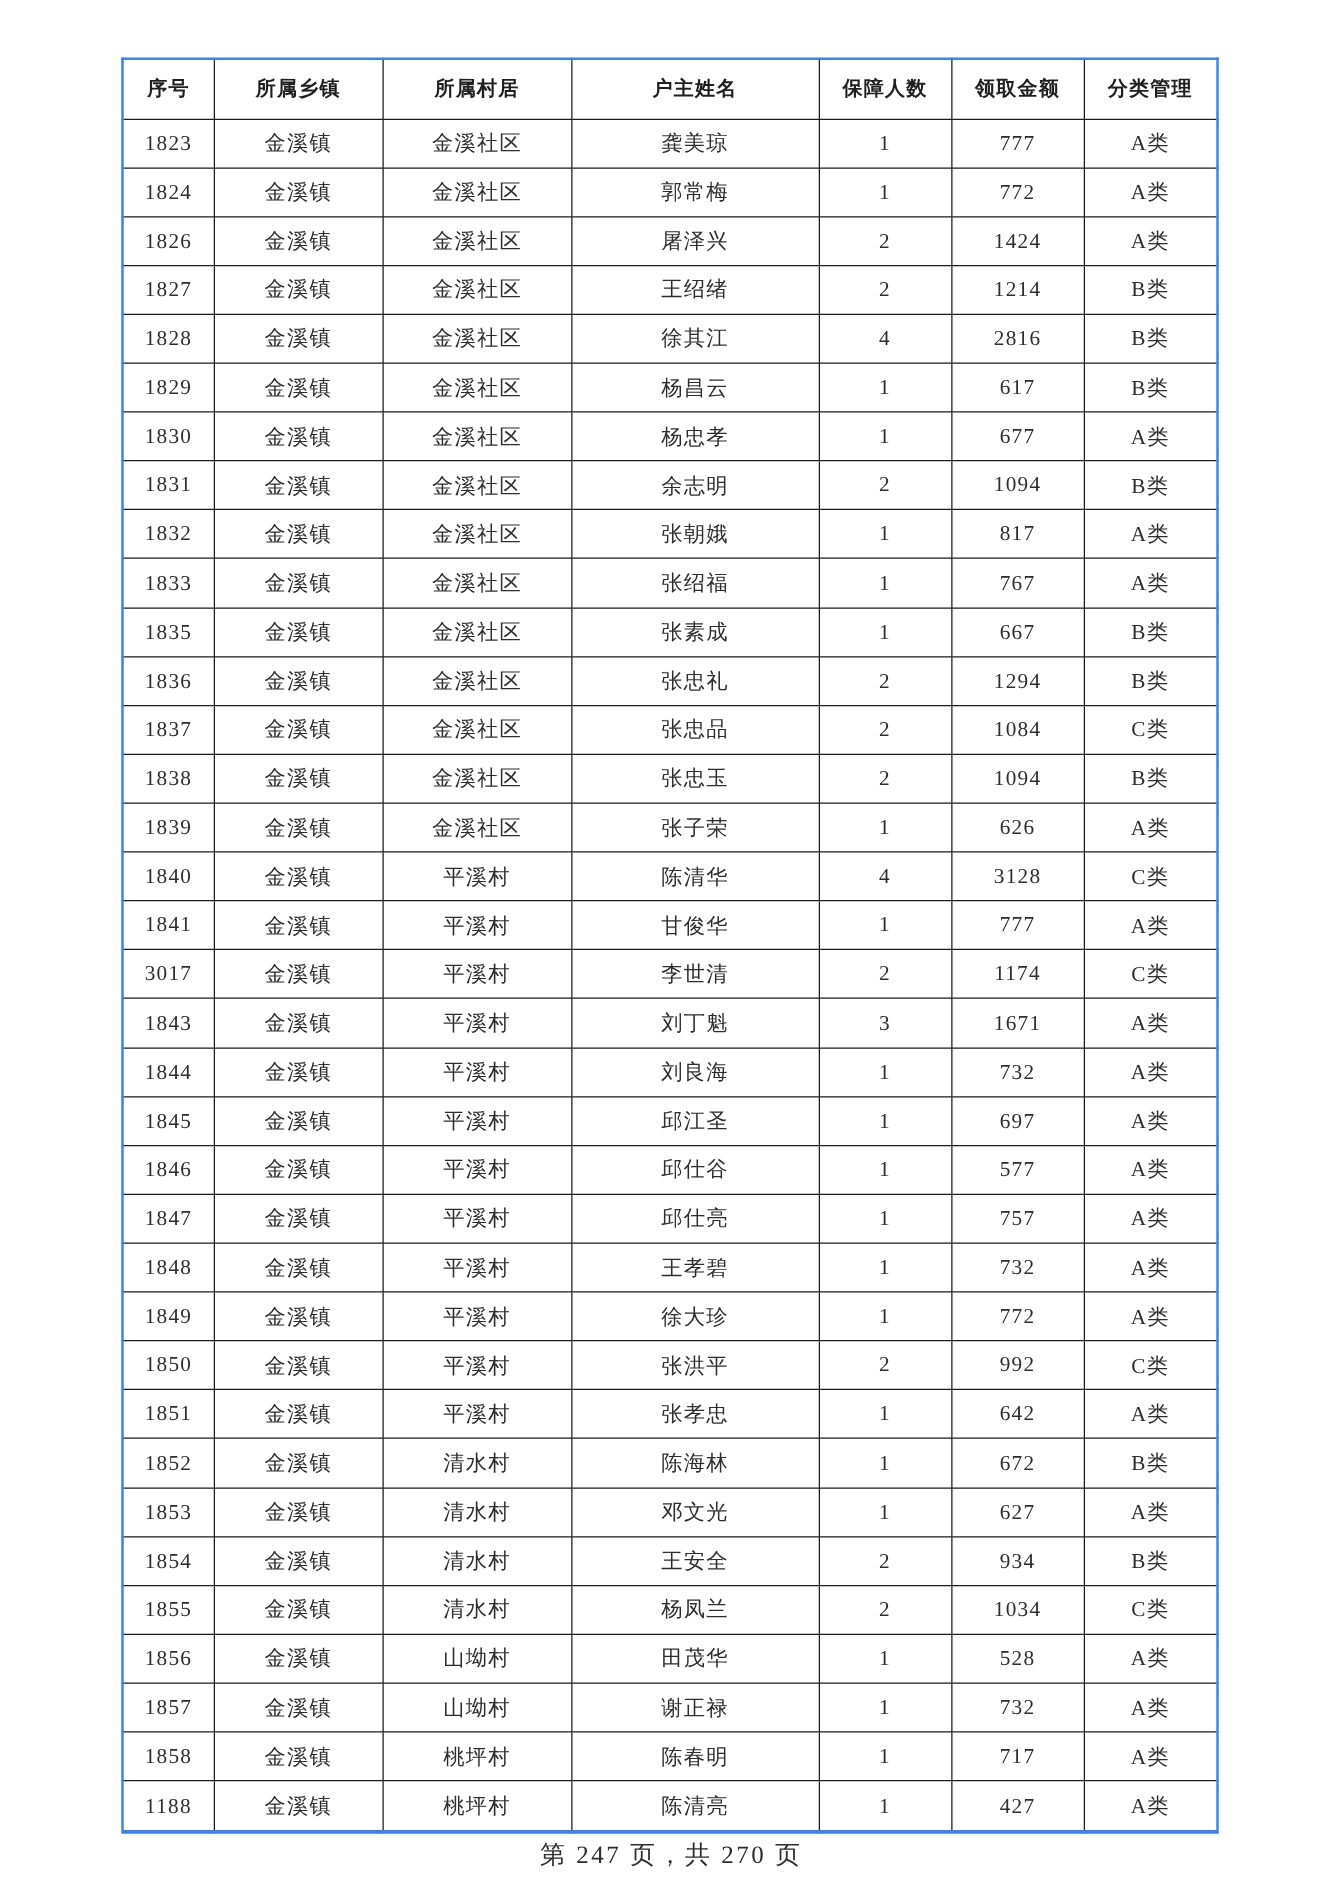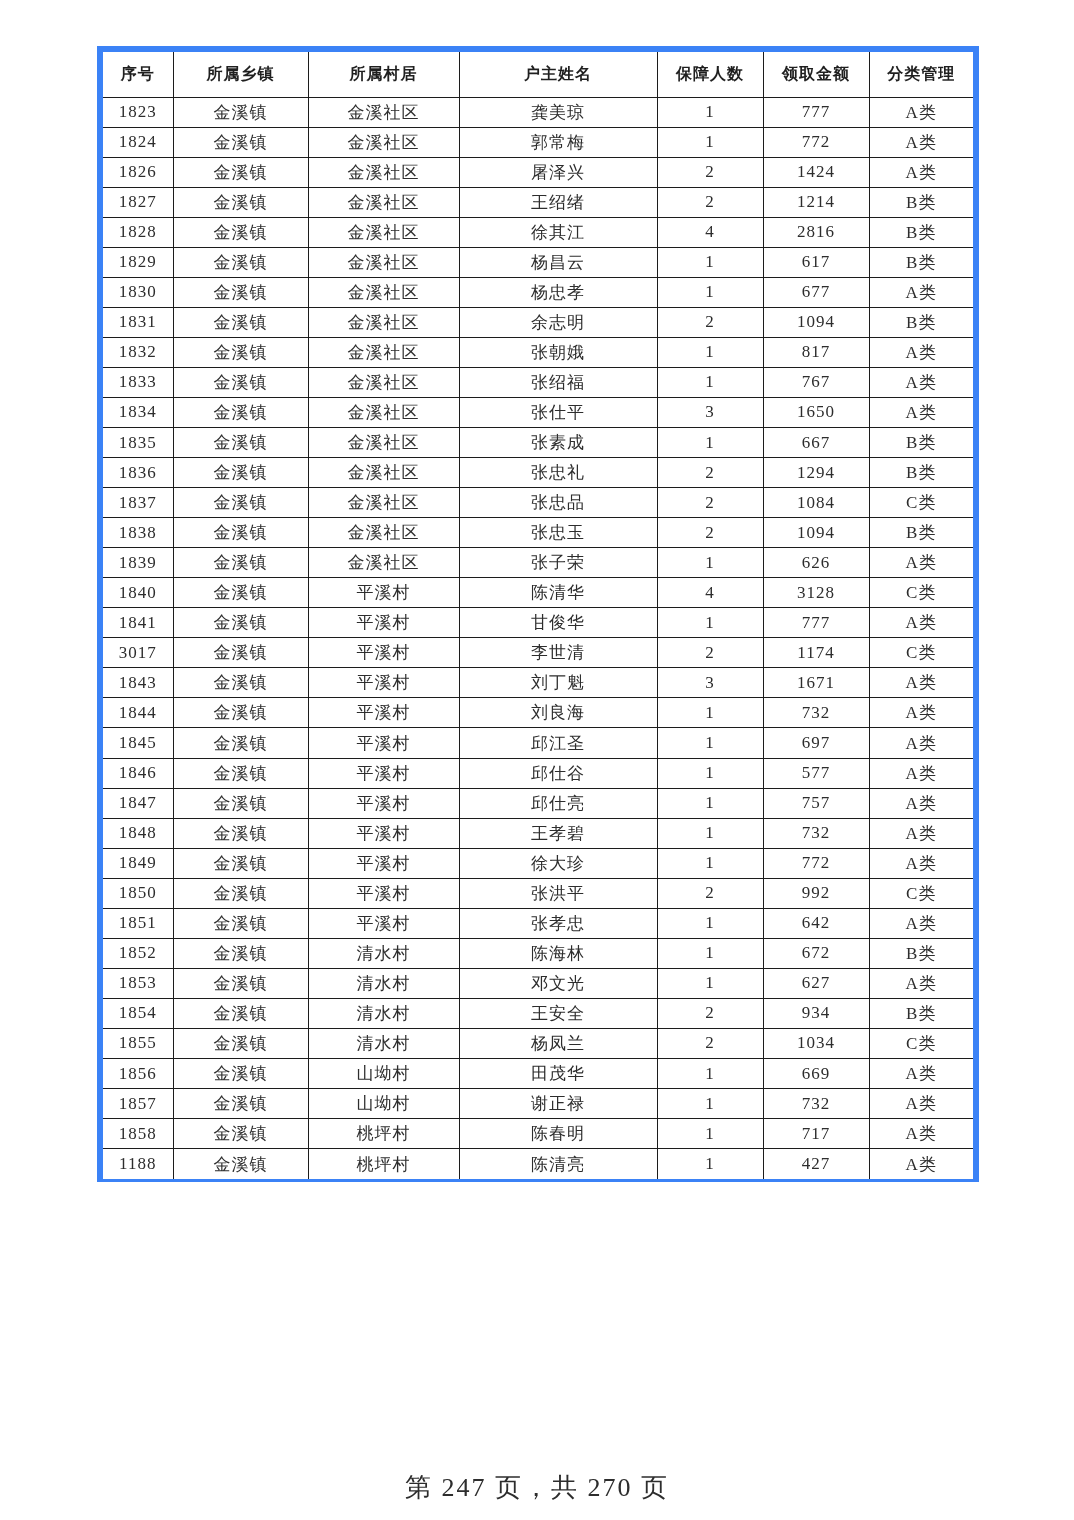--- a/index.html
+++ b/index.html
@@ -20,10 +20,10 @@
     left: 97px;
     top: 46px;
     width: 878px;
-    height: 1136px;
+    height: 1421px;
     border-collapse: collapse;
     table-layout: fixed;
-    border: 6px solid #3b82f6;
+    border: 2px solid #3b82f6;
   }
   table.roster th,
   table.roster td {

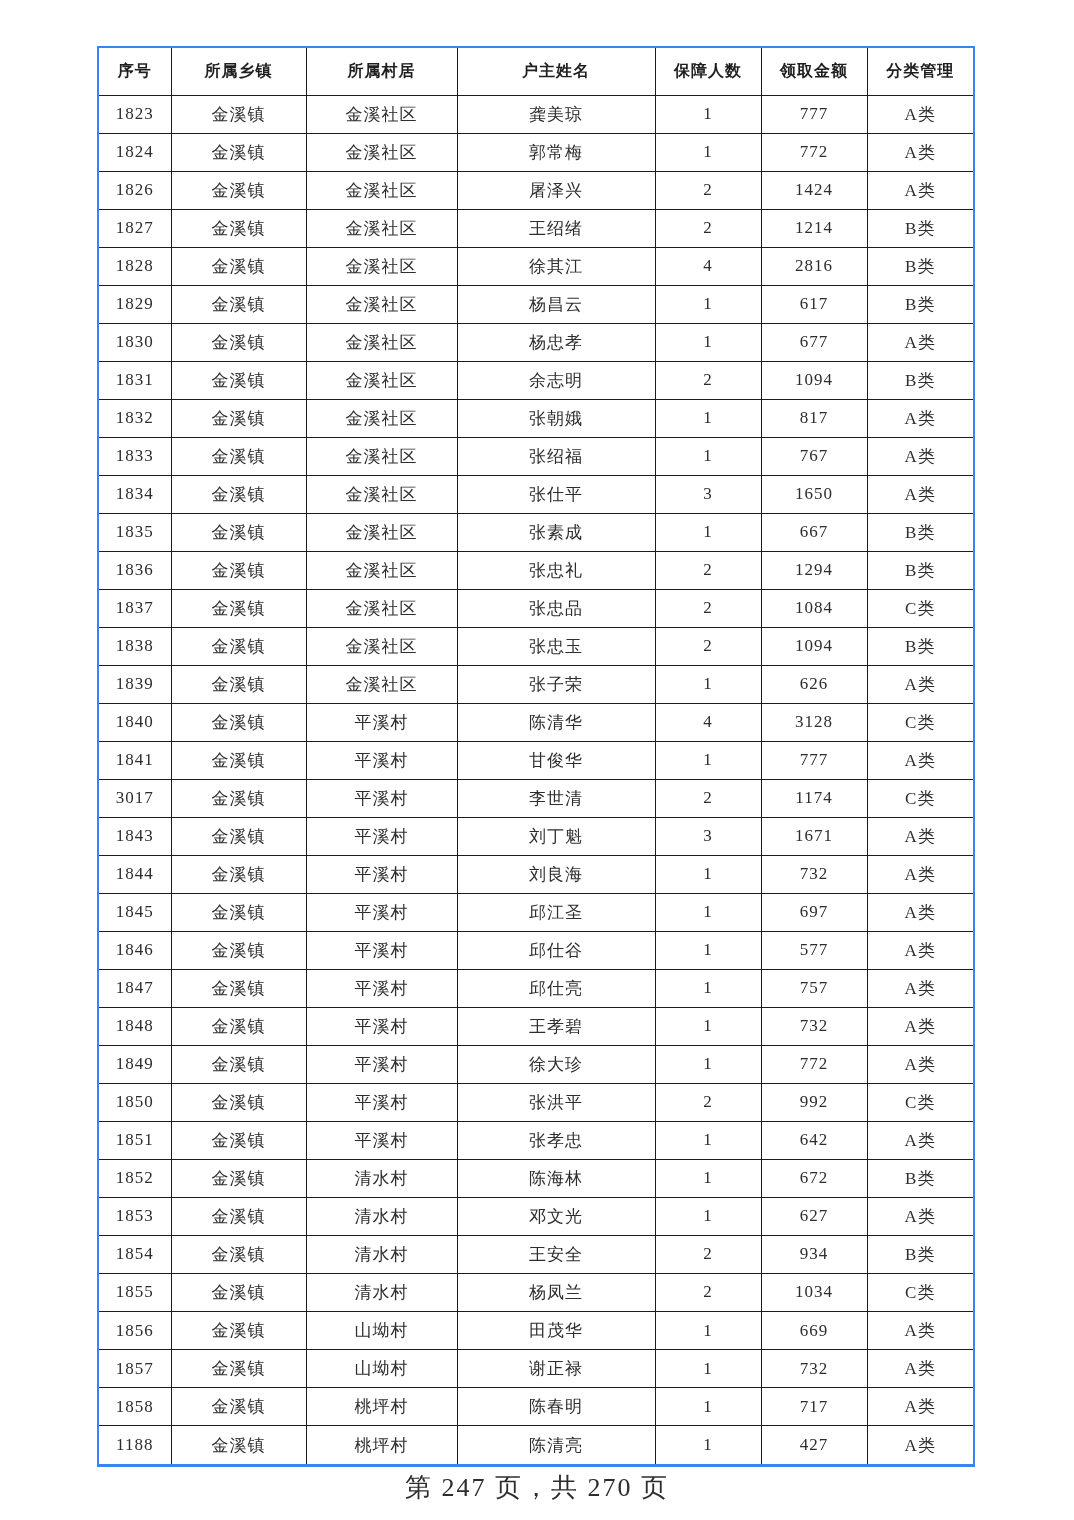--- a/index.html
+++ b/index.html
@@ -183,15 +183,6 @@
           <td>A类</td>
         </tr>
         <tr>
-          <td>1834</td>
-          <td>金溪镇</td>
-          <td>金溪社区</td>
-          <td>张仕平</td>
-          <td>3</td>
-          <td>1650</td>
-          <td>A类</td>
-        </tr>
-        <tr>
           <td>1835</td>
           <td>金溪镇</td>
           <td>金溪社区</td>

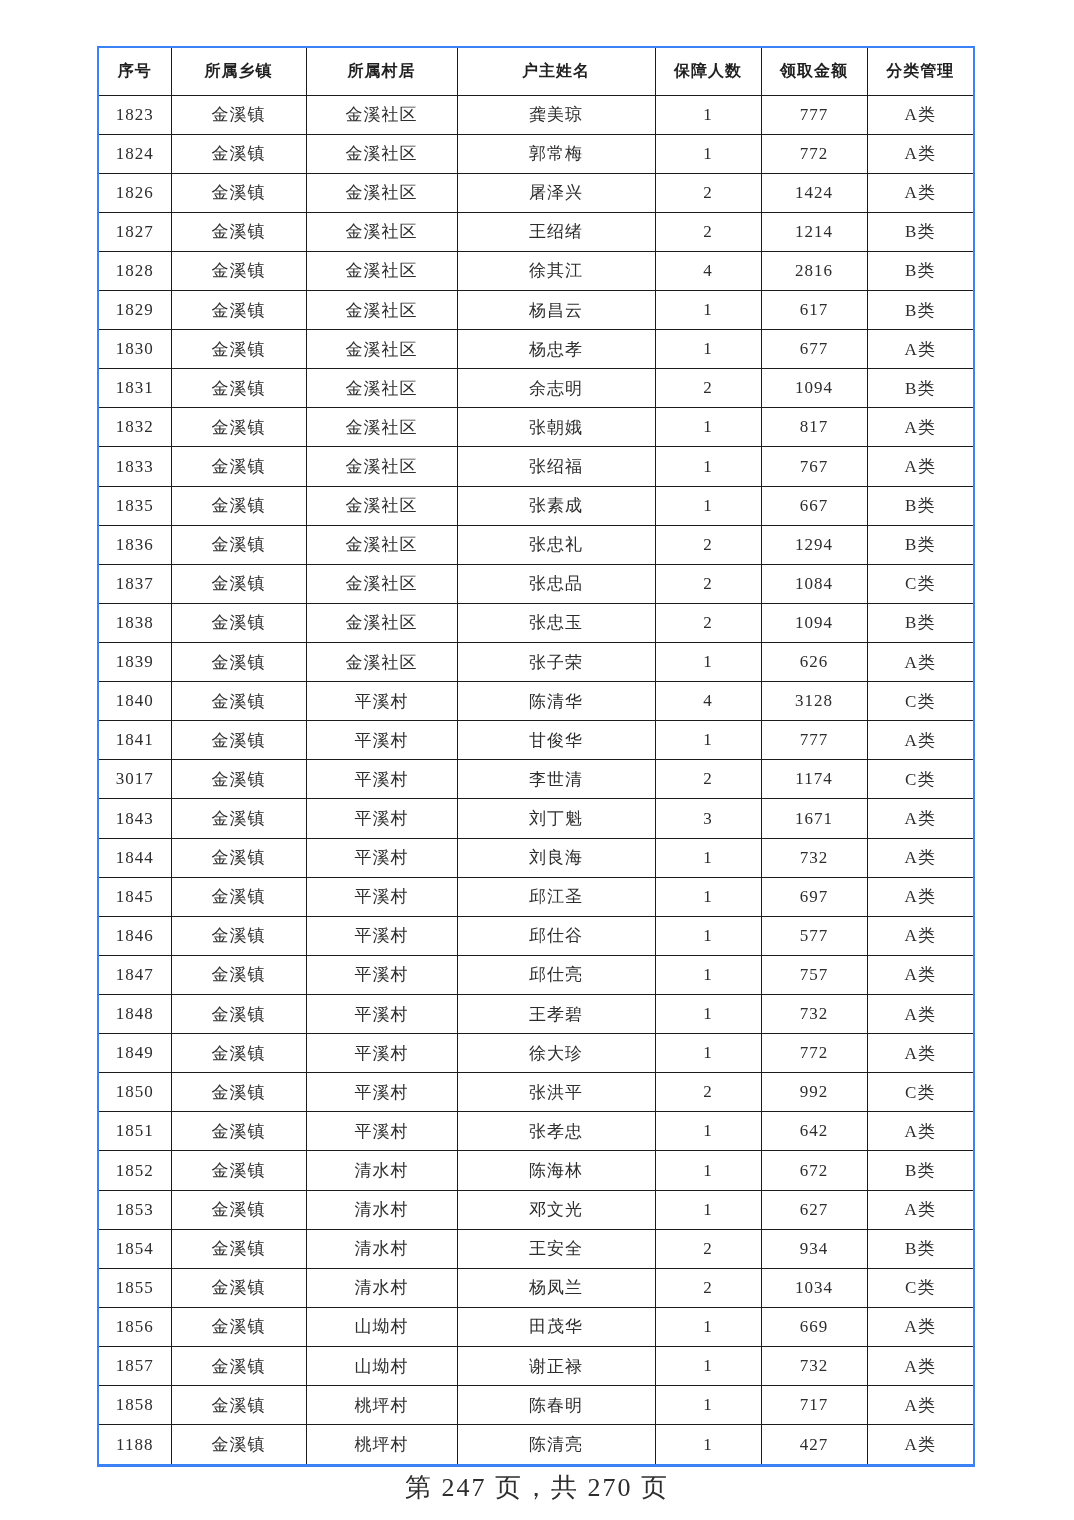--- a/index.html
+++ b/index.html
@@ -377,7 +377,7 @@
           <td>山坳村</td>
           <td>田茂华</td>
           <td>1</td>
-          <td>669</td>
+          <td>528</td>
           <td>A类</td>
         </tr>
         <tr>

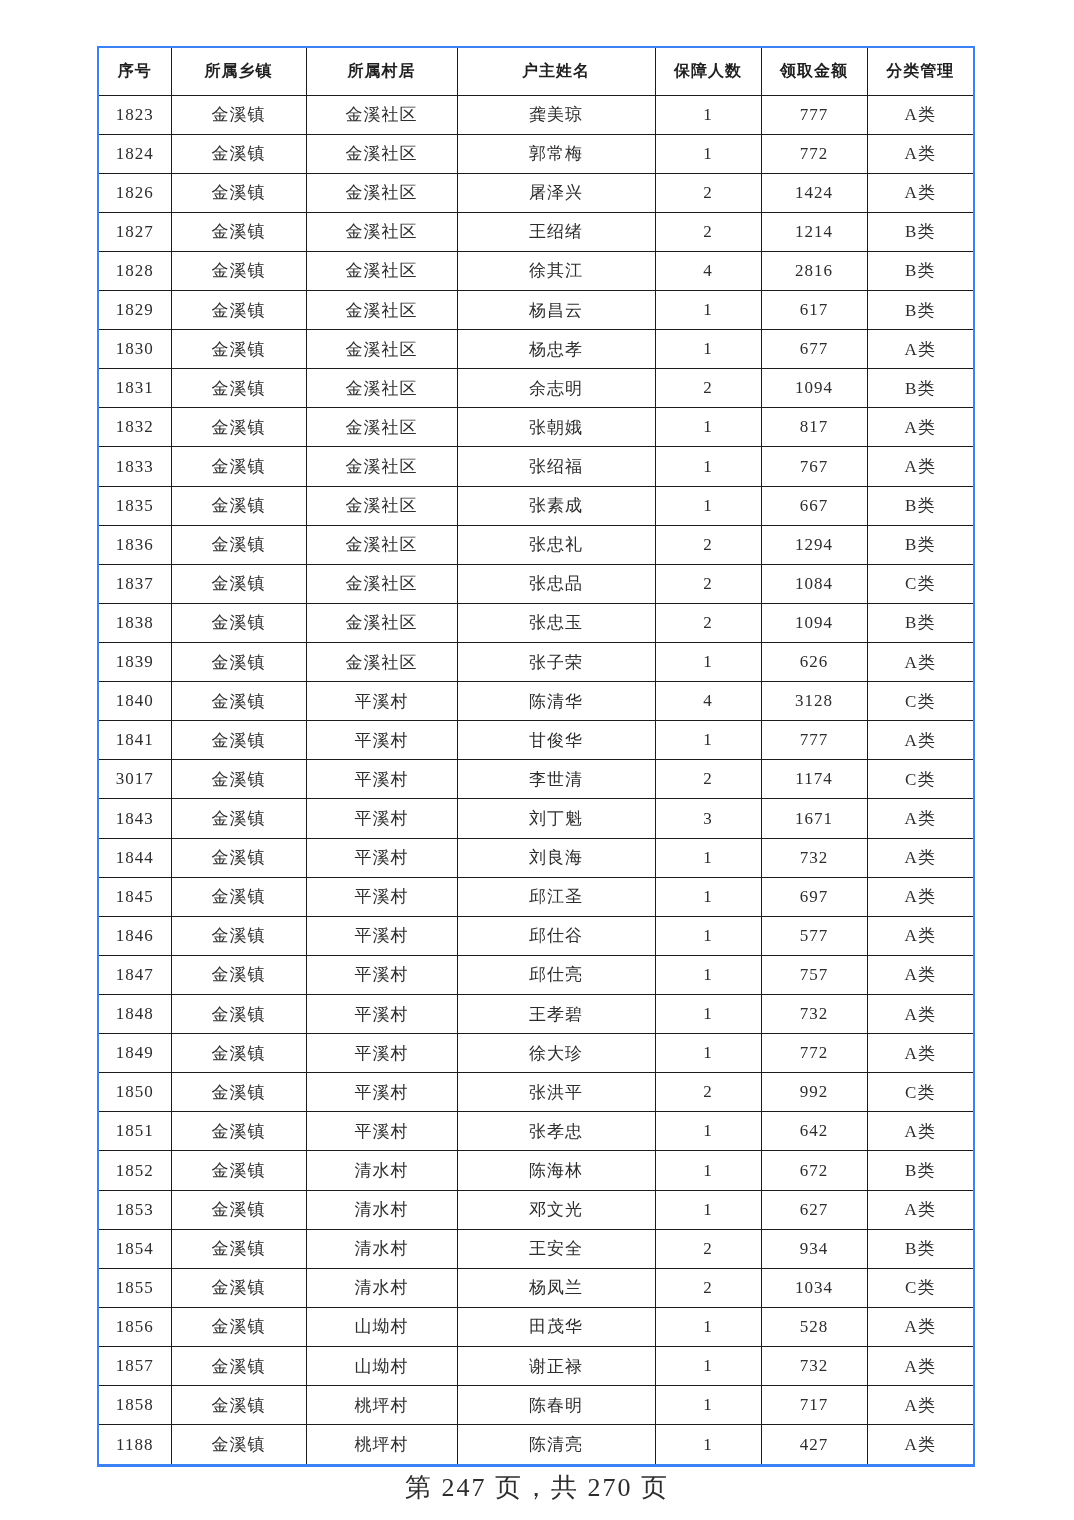--- a/index.html
+++ b/index.html
@@ -60,7 +60,7 @@
     width: 1074px;
     text-align: center;
     font-family: "Liberation Serif", serif;
-    font-size: 26px;
+    font-size: 20px;
     color: #2d2d2d;
     letter-spacing: 2px;
   }

